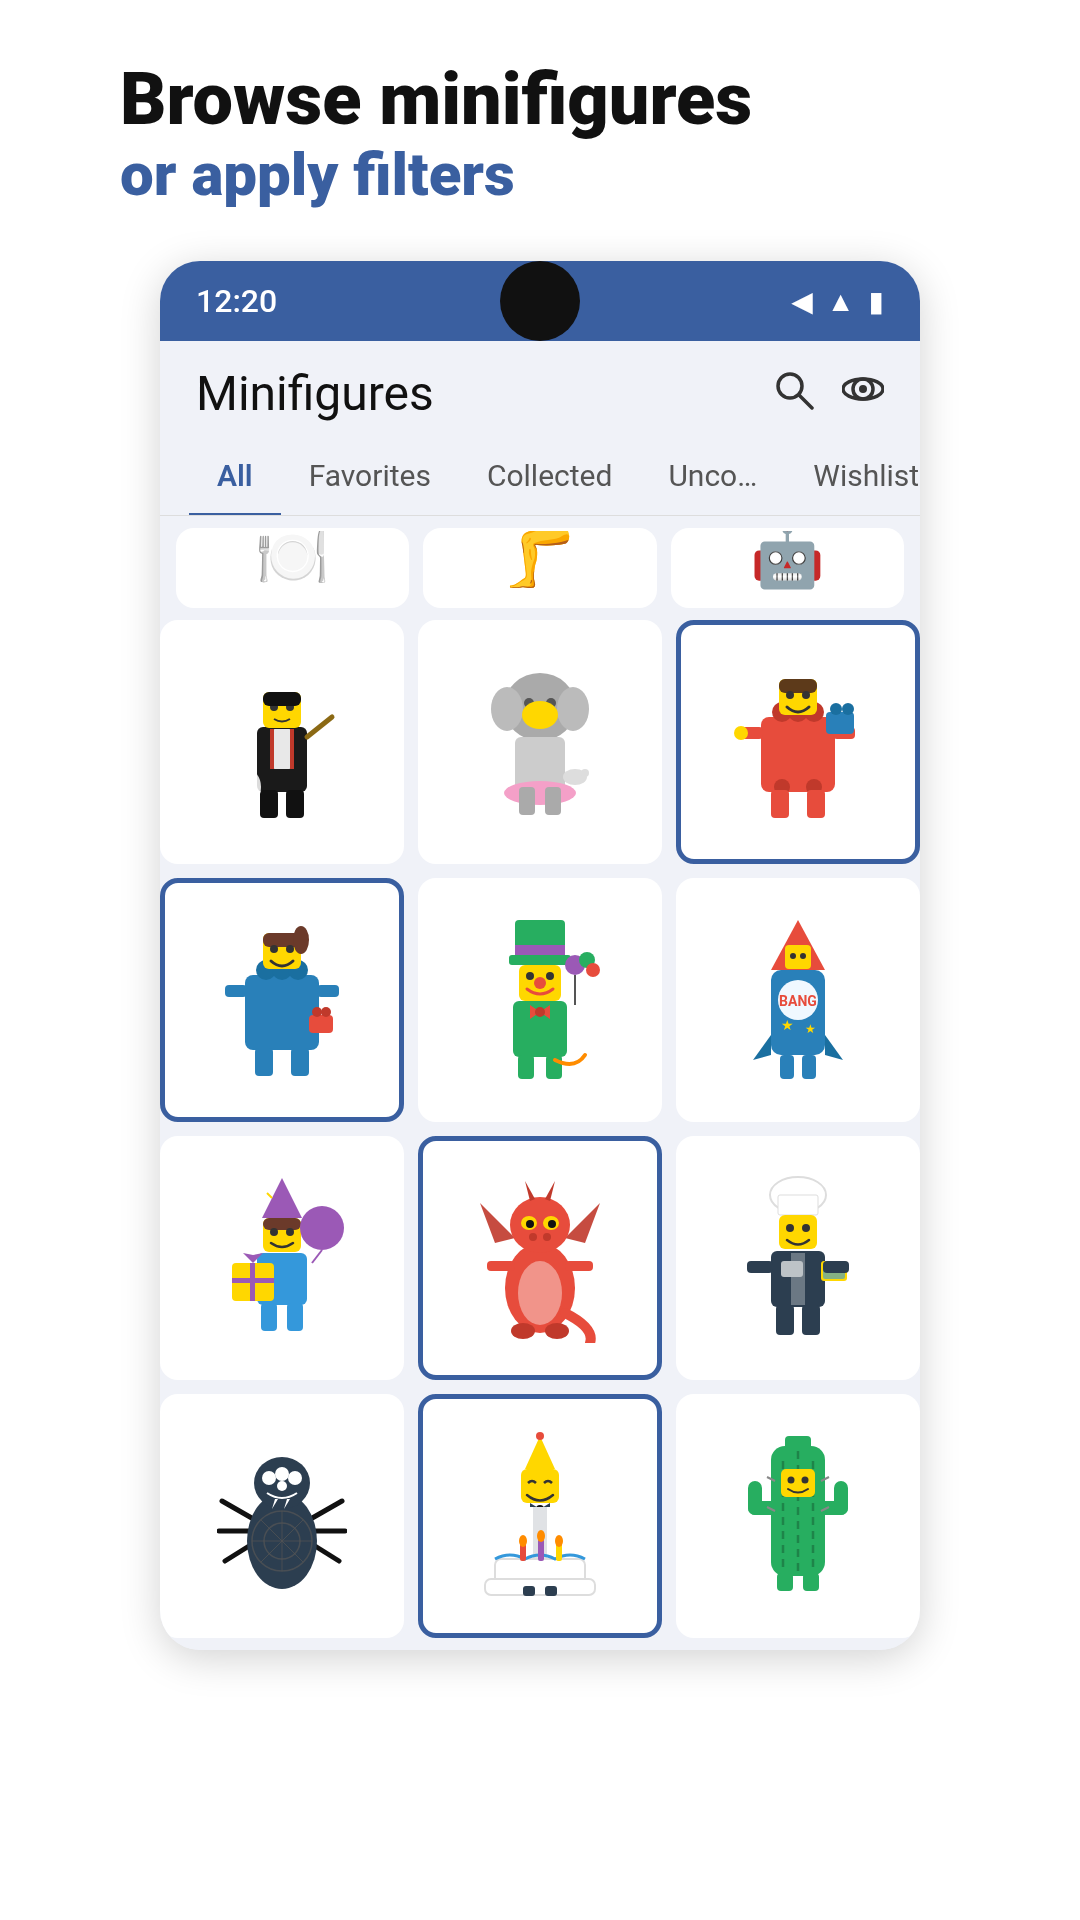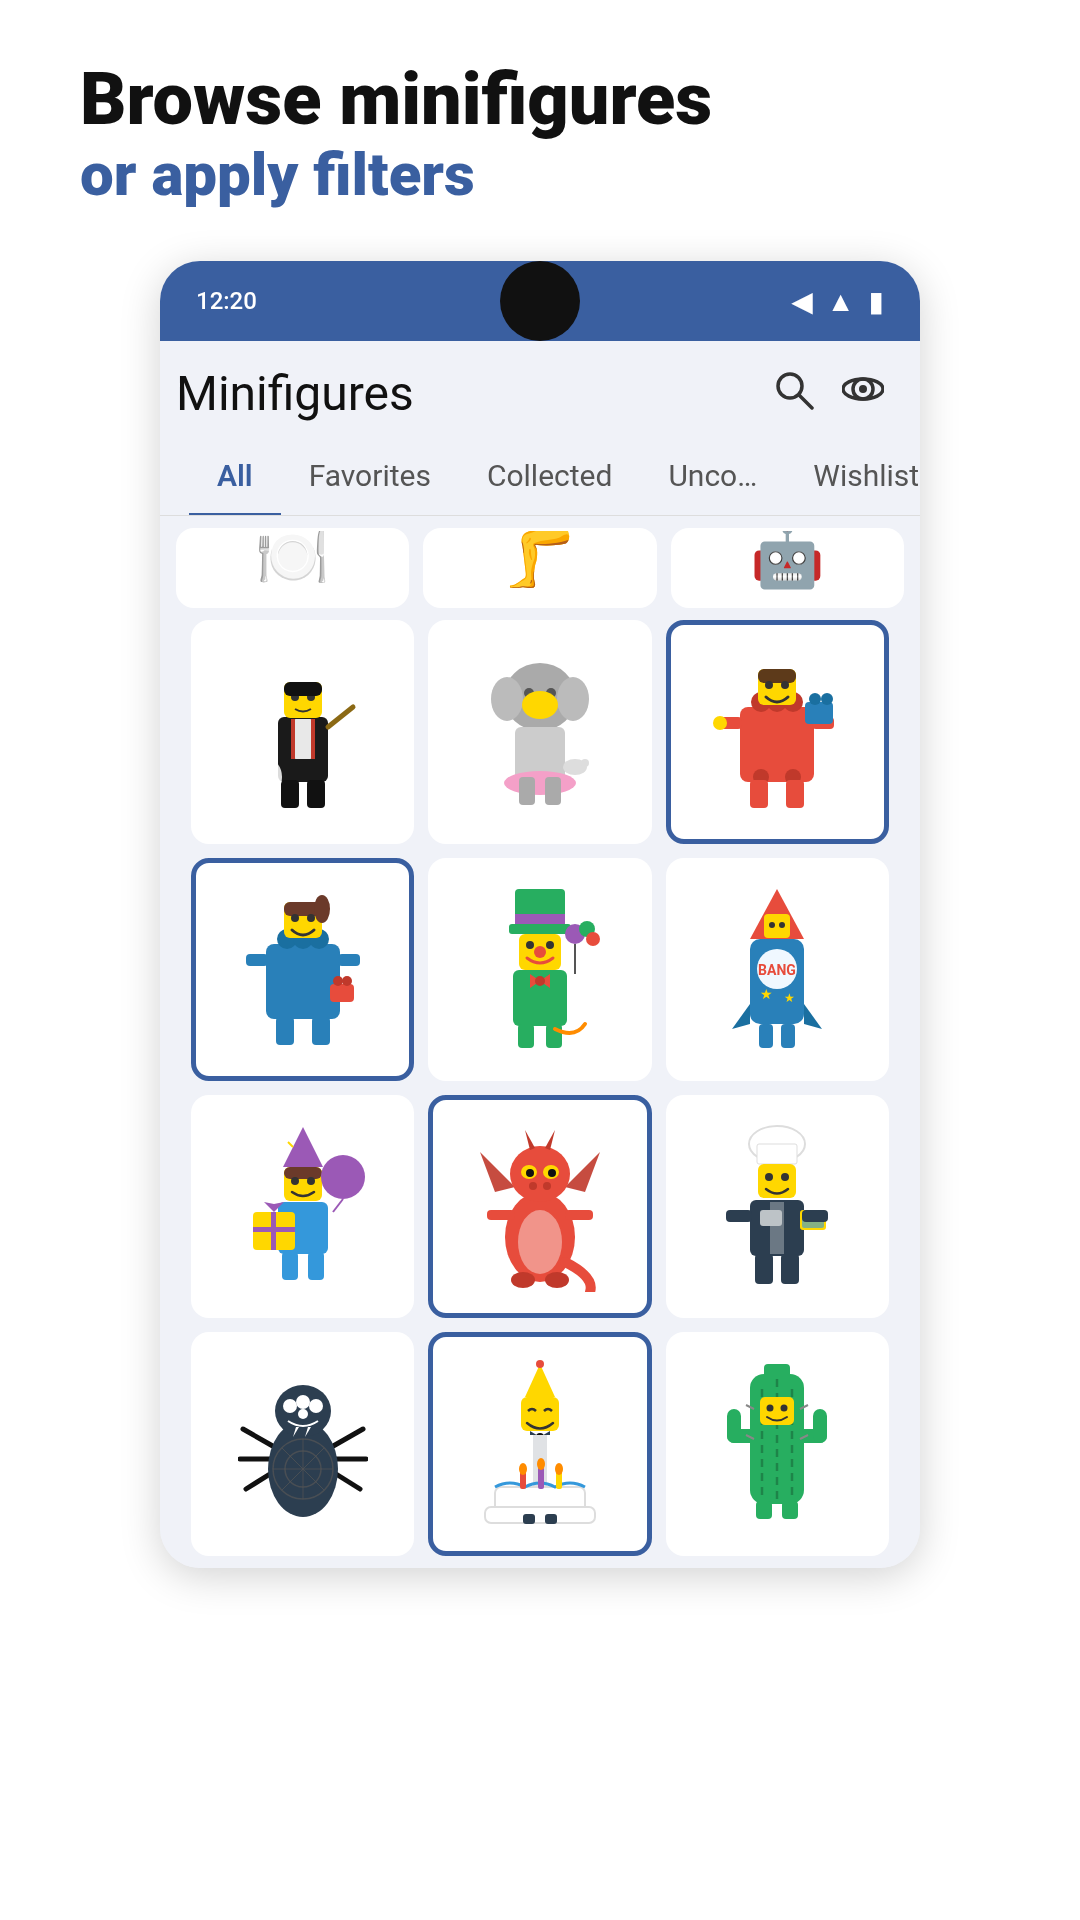--- a/index.html
+++ b/index.html
@@ -15,7 +15,7 @@
 
     
     .hero {
-      padding: 60px 80px 50px 80px;
+      padding: 60px 80px 50px 120px;
       background: #fff;
     }
     .hero-title {

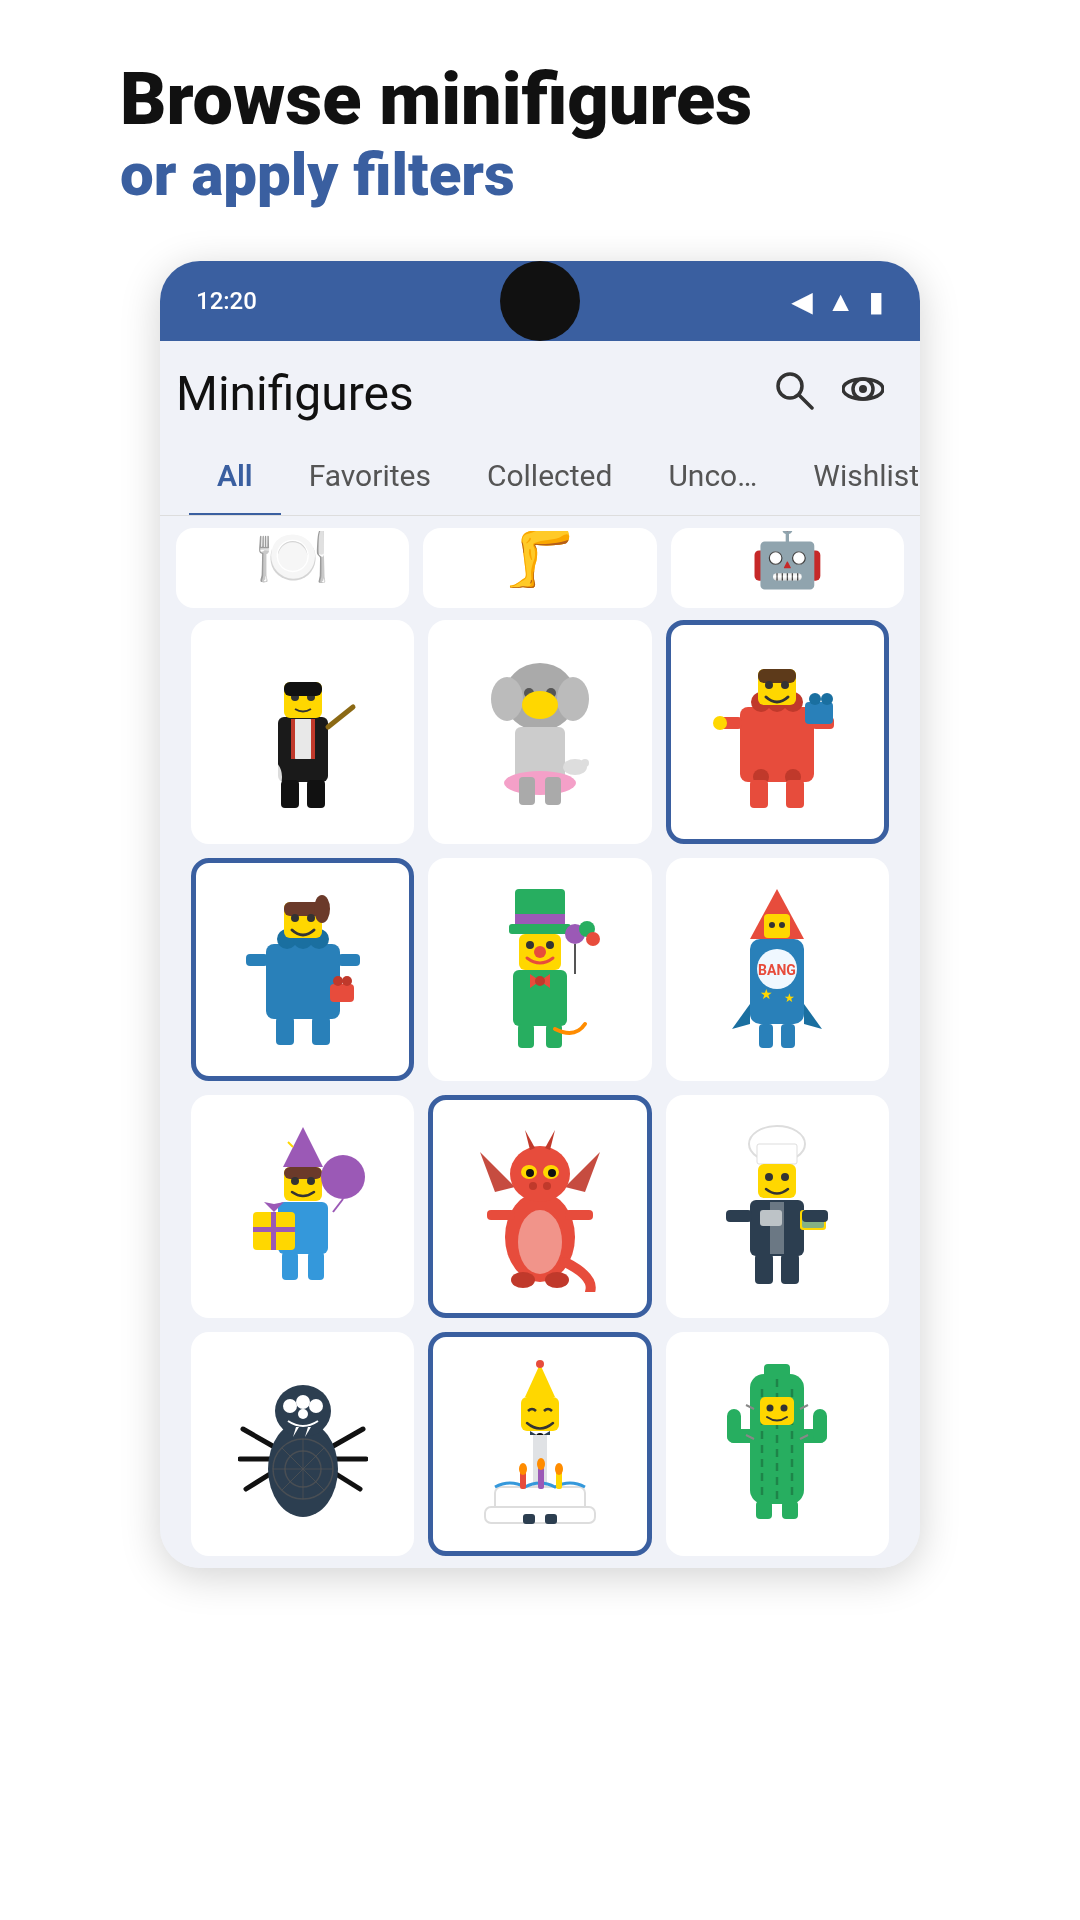--- a/index.html
+++ b/index.html
@@ -53,7 +53,7 @@
     }
     .status-time {
       color: #fff;
-      font-size: 24px;
+      font-size: 32px;
       font-weight: 500;
     }
     .status-notch {

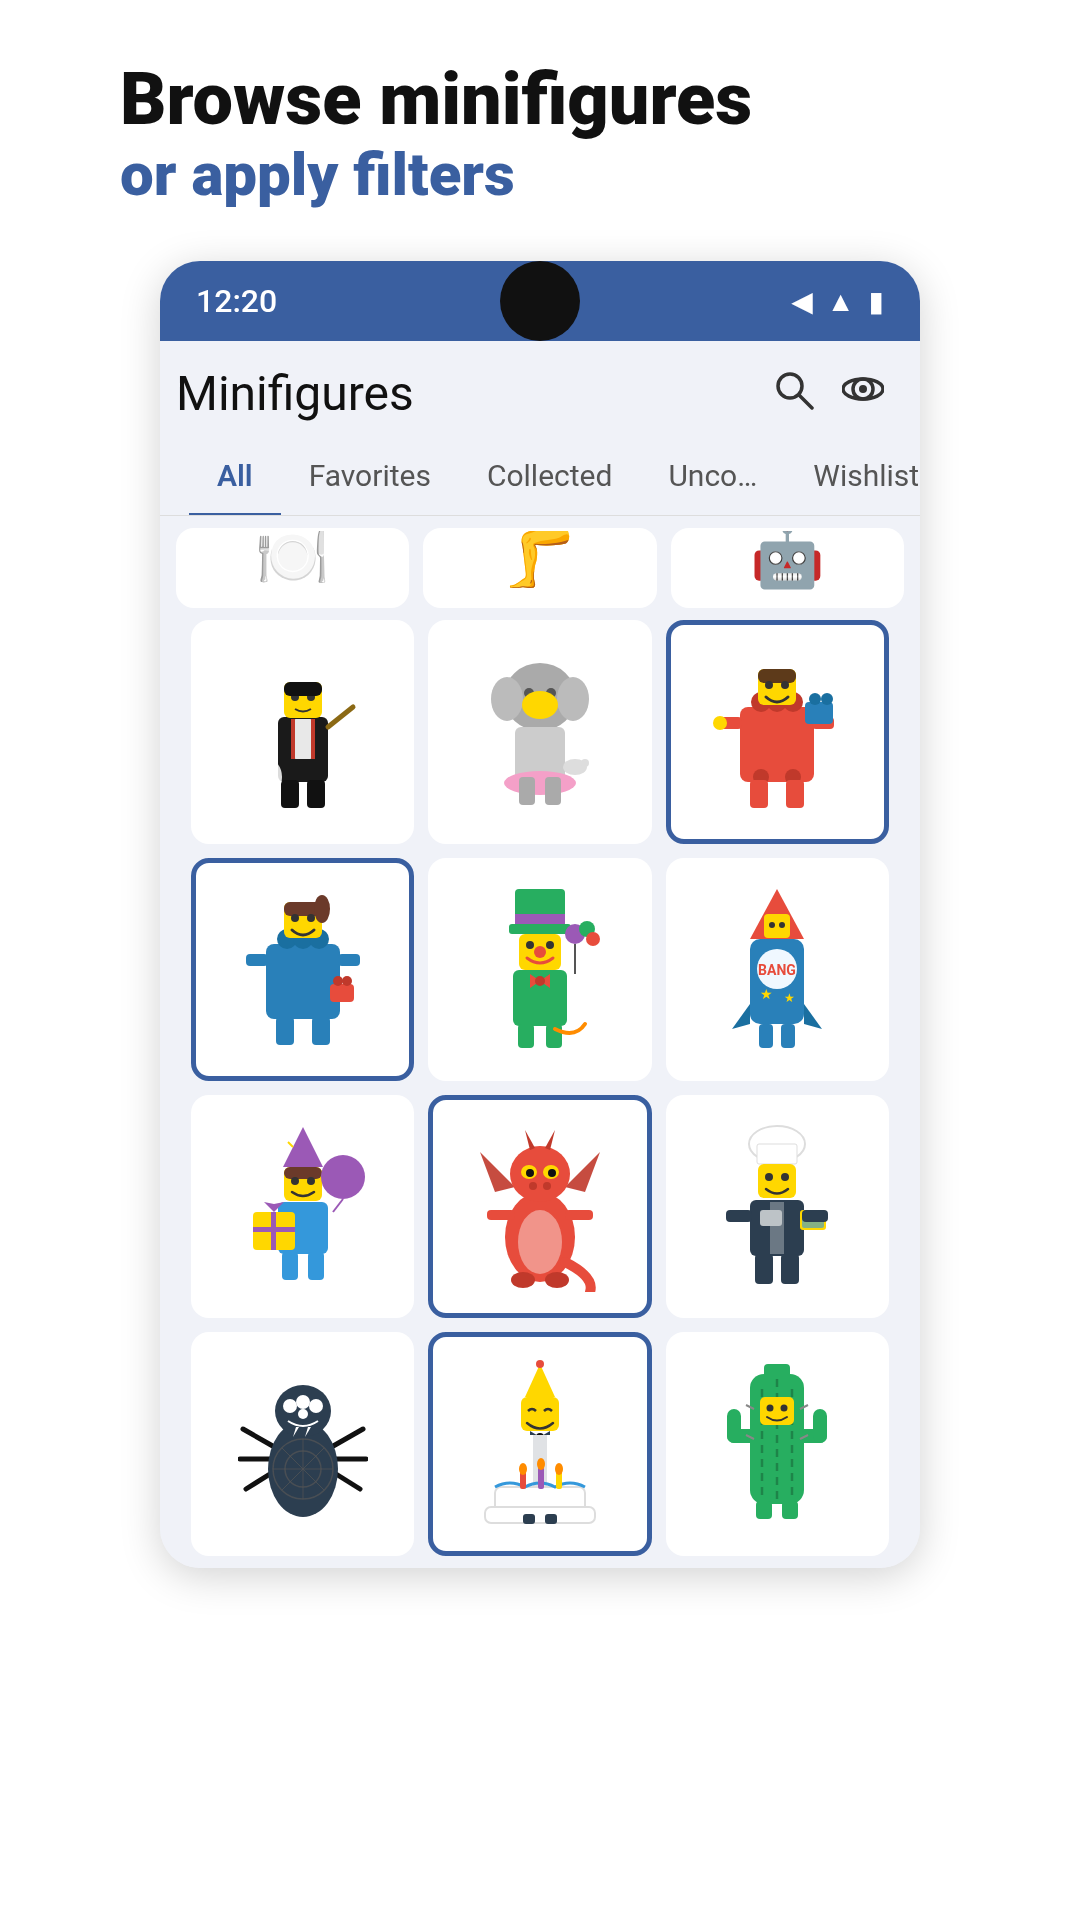--- a/index.html
+++ b/index.html
@@ -79,7 +79,7 @@
     
     .app-bar {
       background: #f0f2f8;
-      padding: 24px 36px 16px 16px;
+      padding: 24px 36px 16px 36px;
       display: flex;
       align-items: center;
       justify-content: space-between;

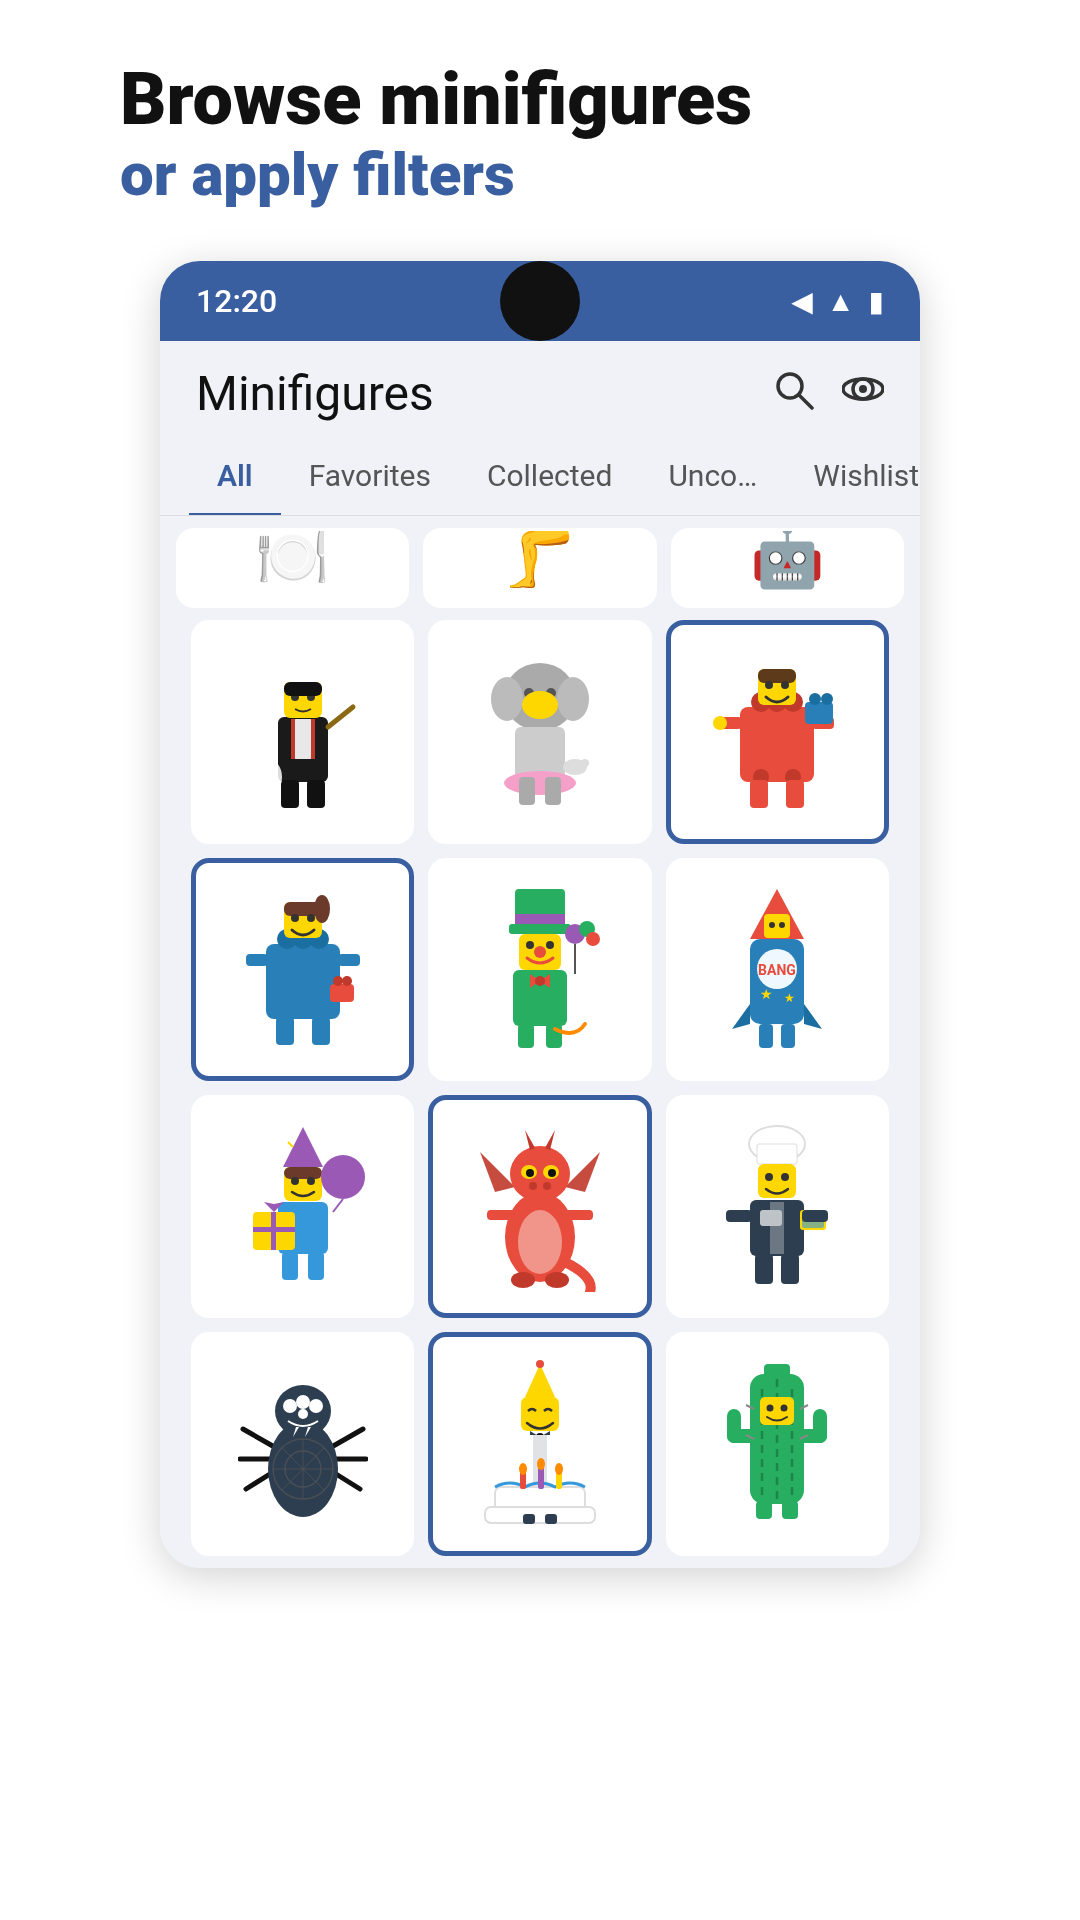--- a/index.html
+++ b/index.html
@@ -126,7 +126,7 @@
     
     .minifig-grid {
       background: #f0f2f8;
-      padding: 12px 31px;
+      padding: 12px 0;
       display: grid;
       grid-template-columns: repeat(3, 1fr);
       gap: 14px;

